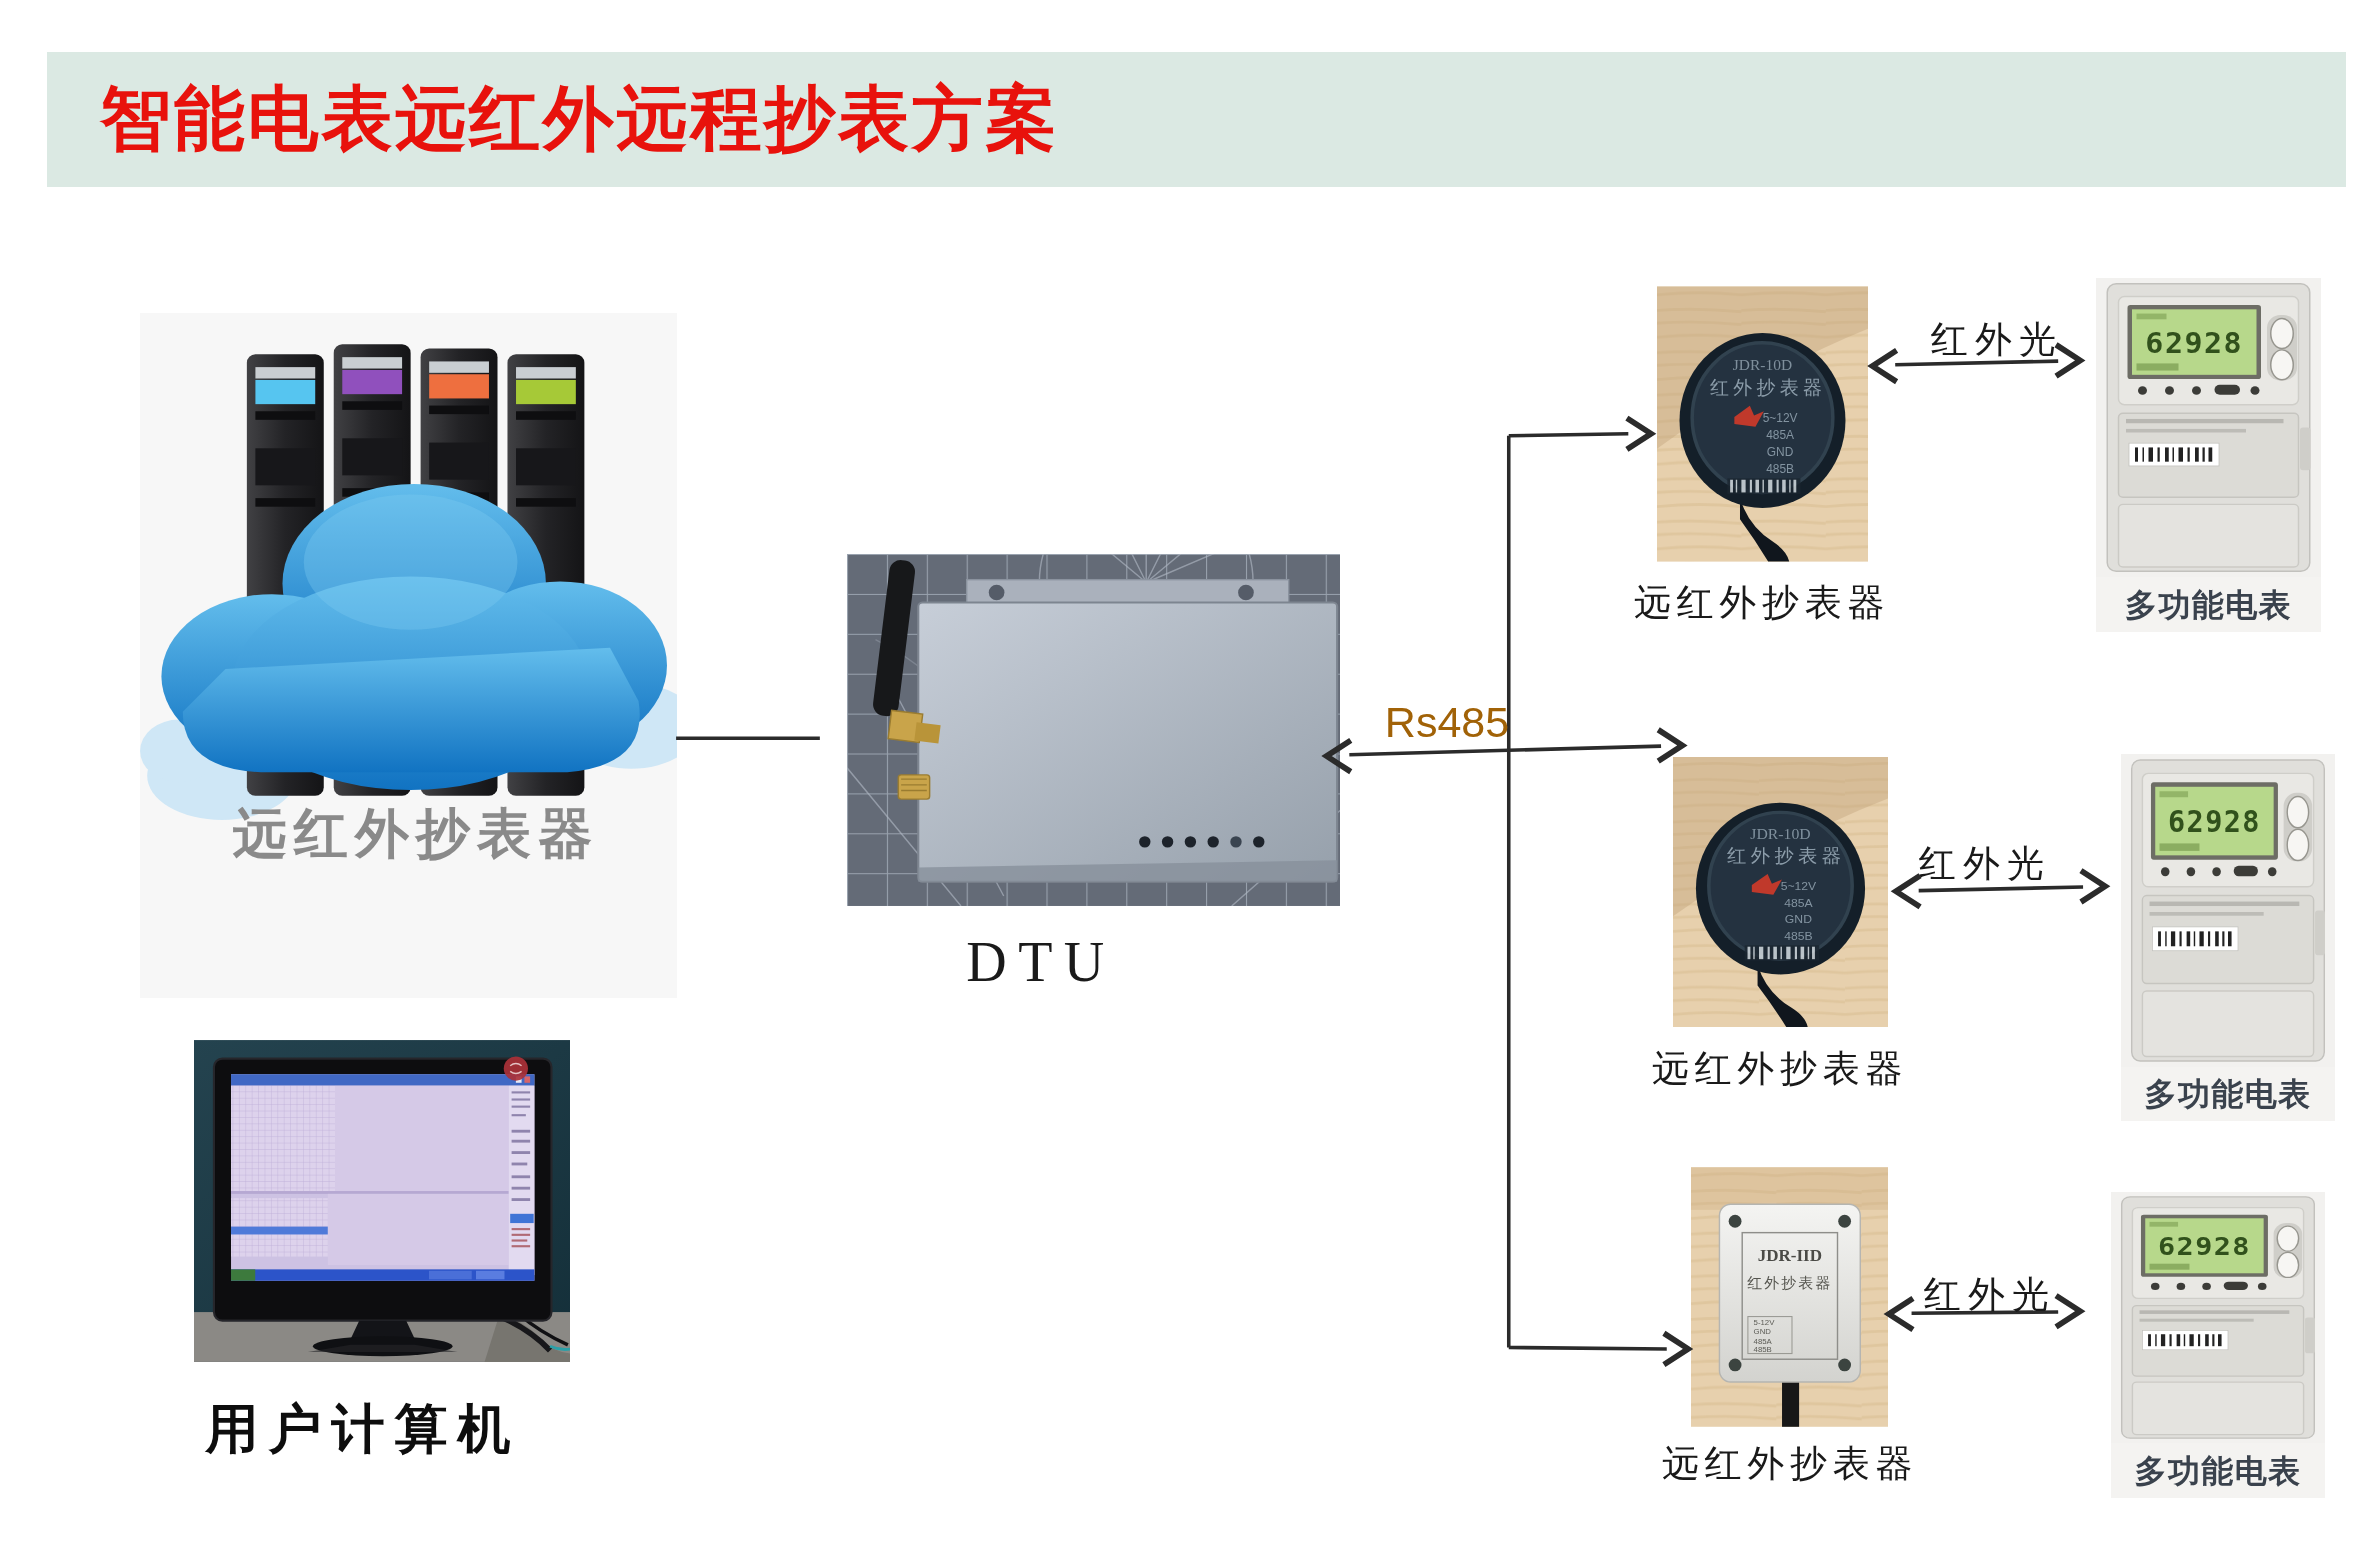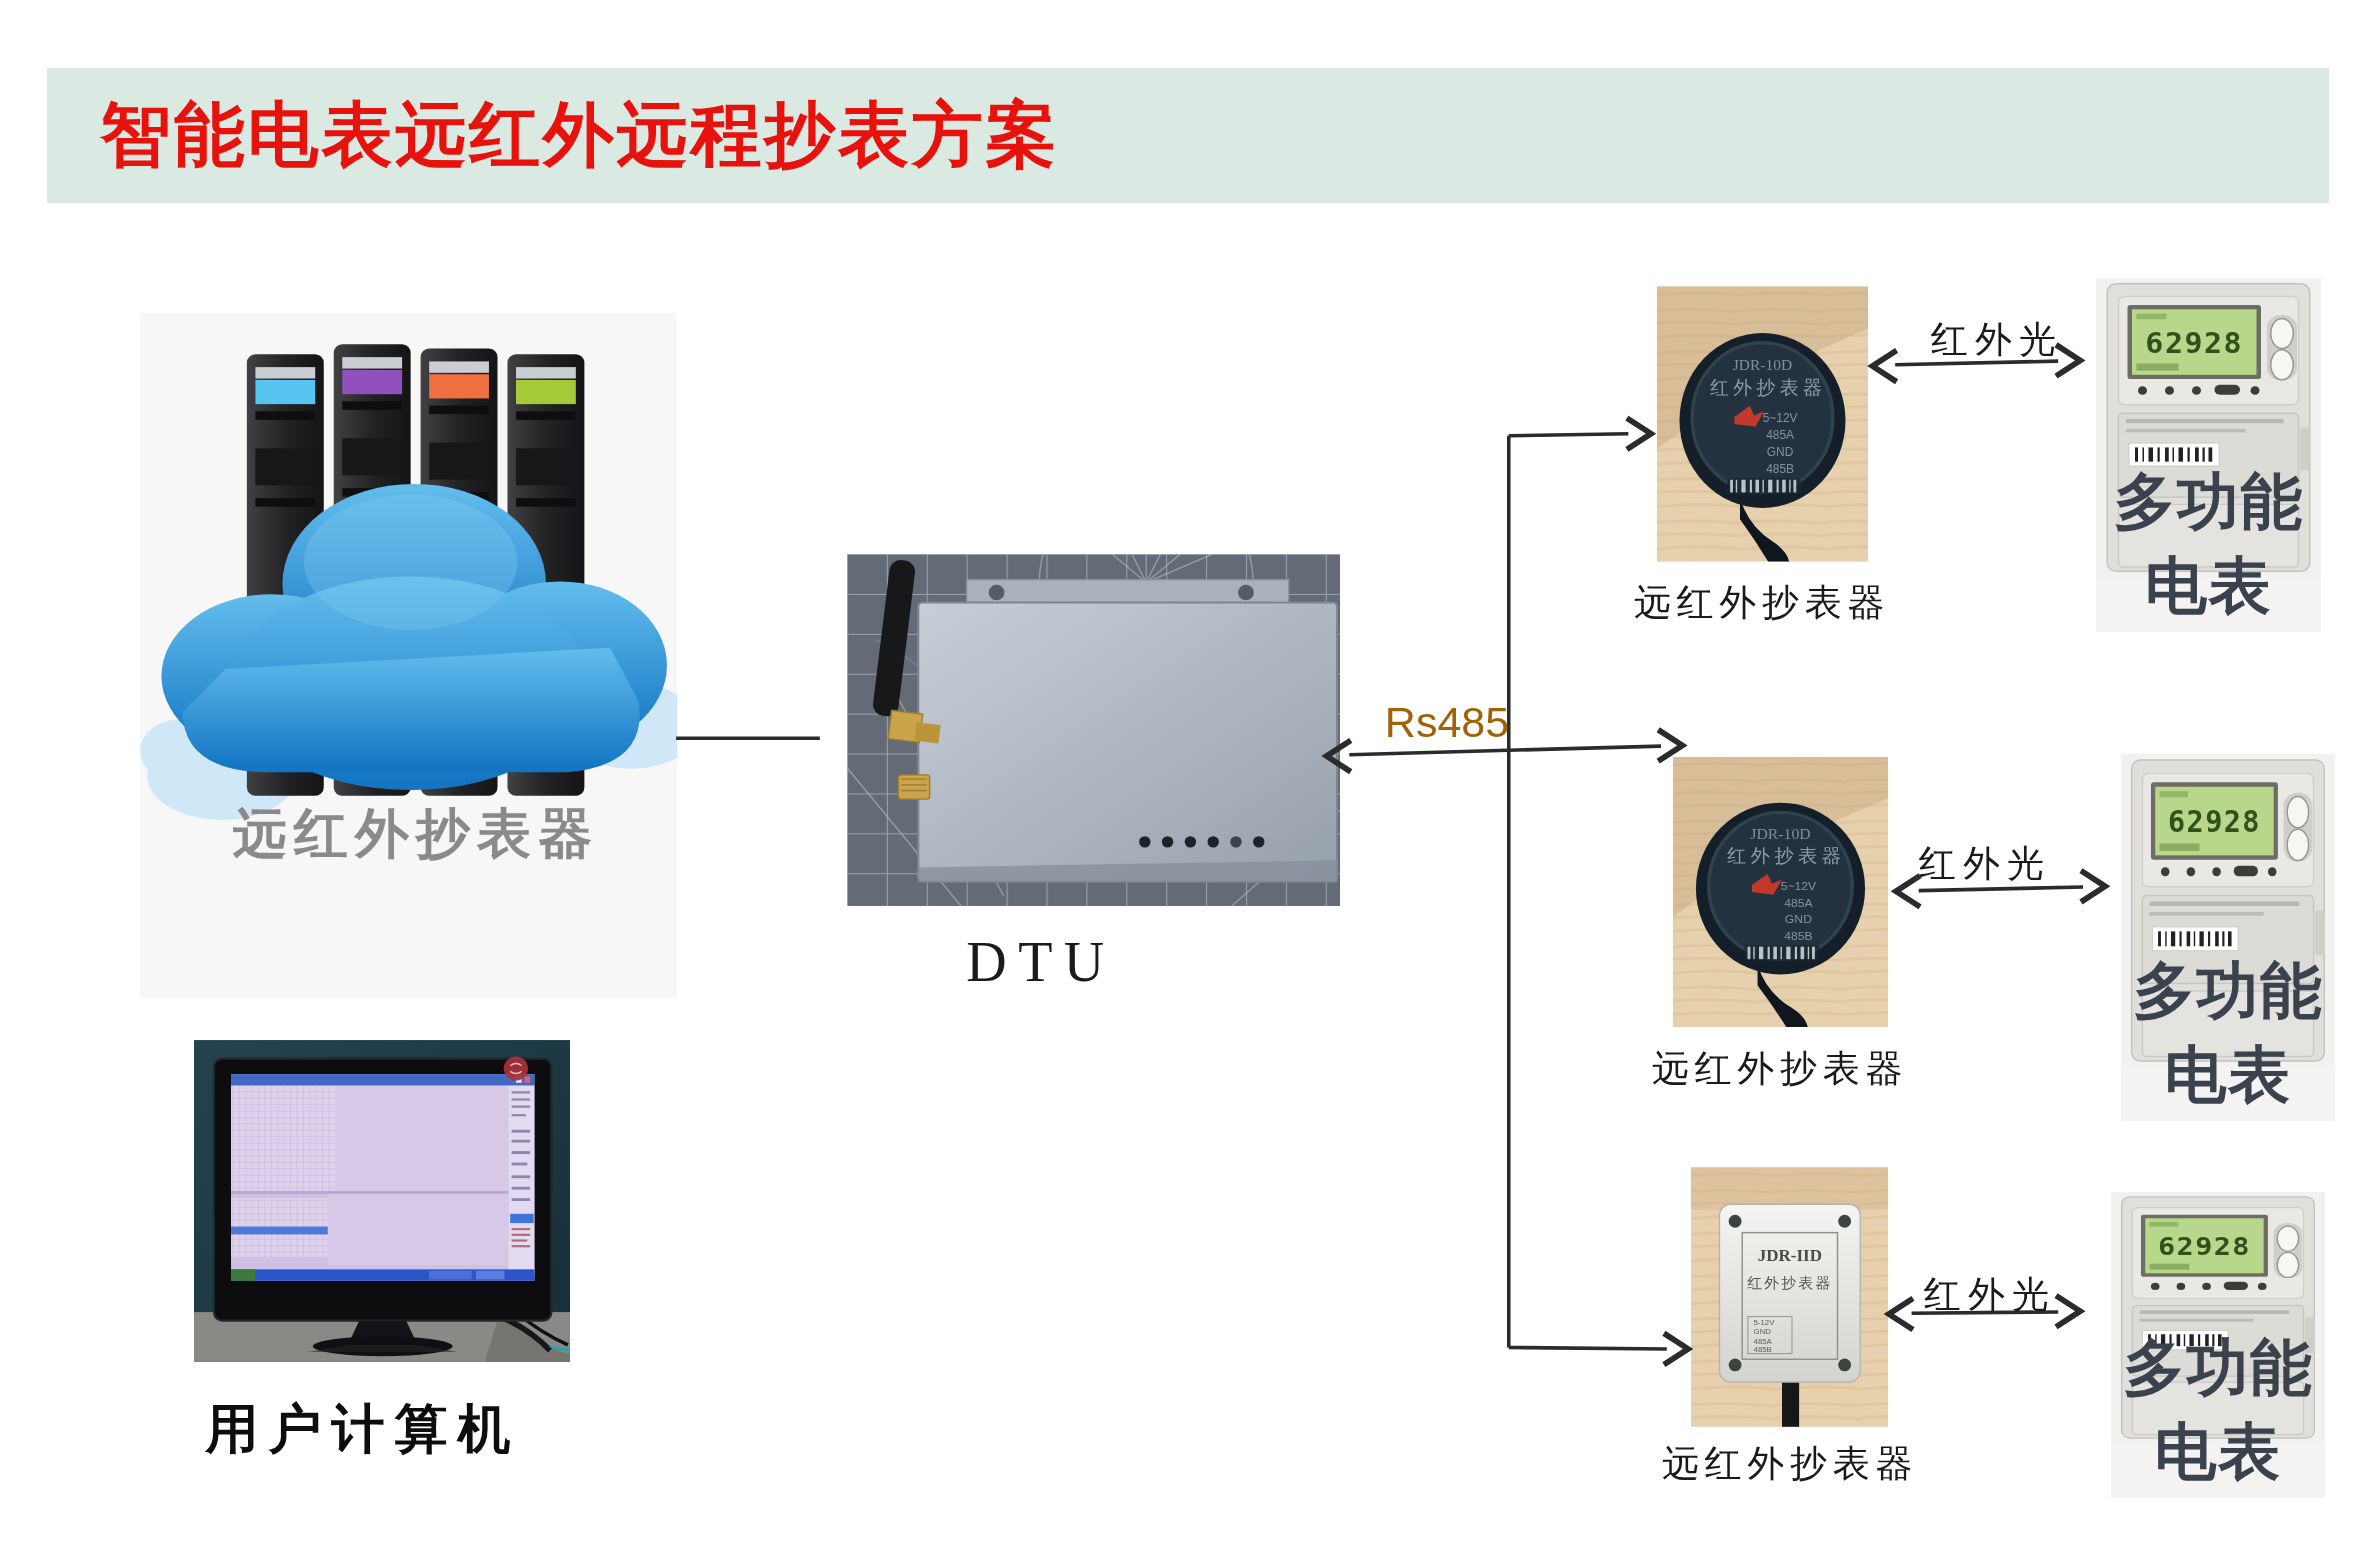--- a/index.html
+++ b/index.html
@@ -141,7 +141,7 @@
     </defs>
   </svg>
 
-  <header class="abs banner" style="left:47px;top:68px;width:2282px;height:135px;">
+  <header class="abs banner" style="left:47px;top:52px;width:2282px;height:135px;padding-left:17px;">
     <div class="abs title" style="left:53px;top:20px;">智能电表远红外远程抄表方案</div>
   </header>
 

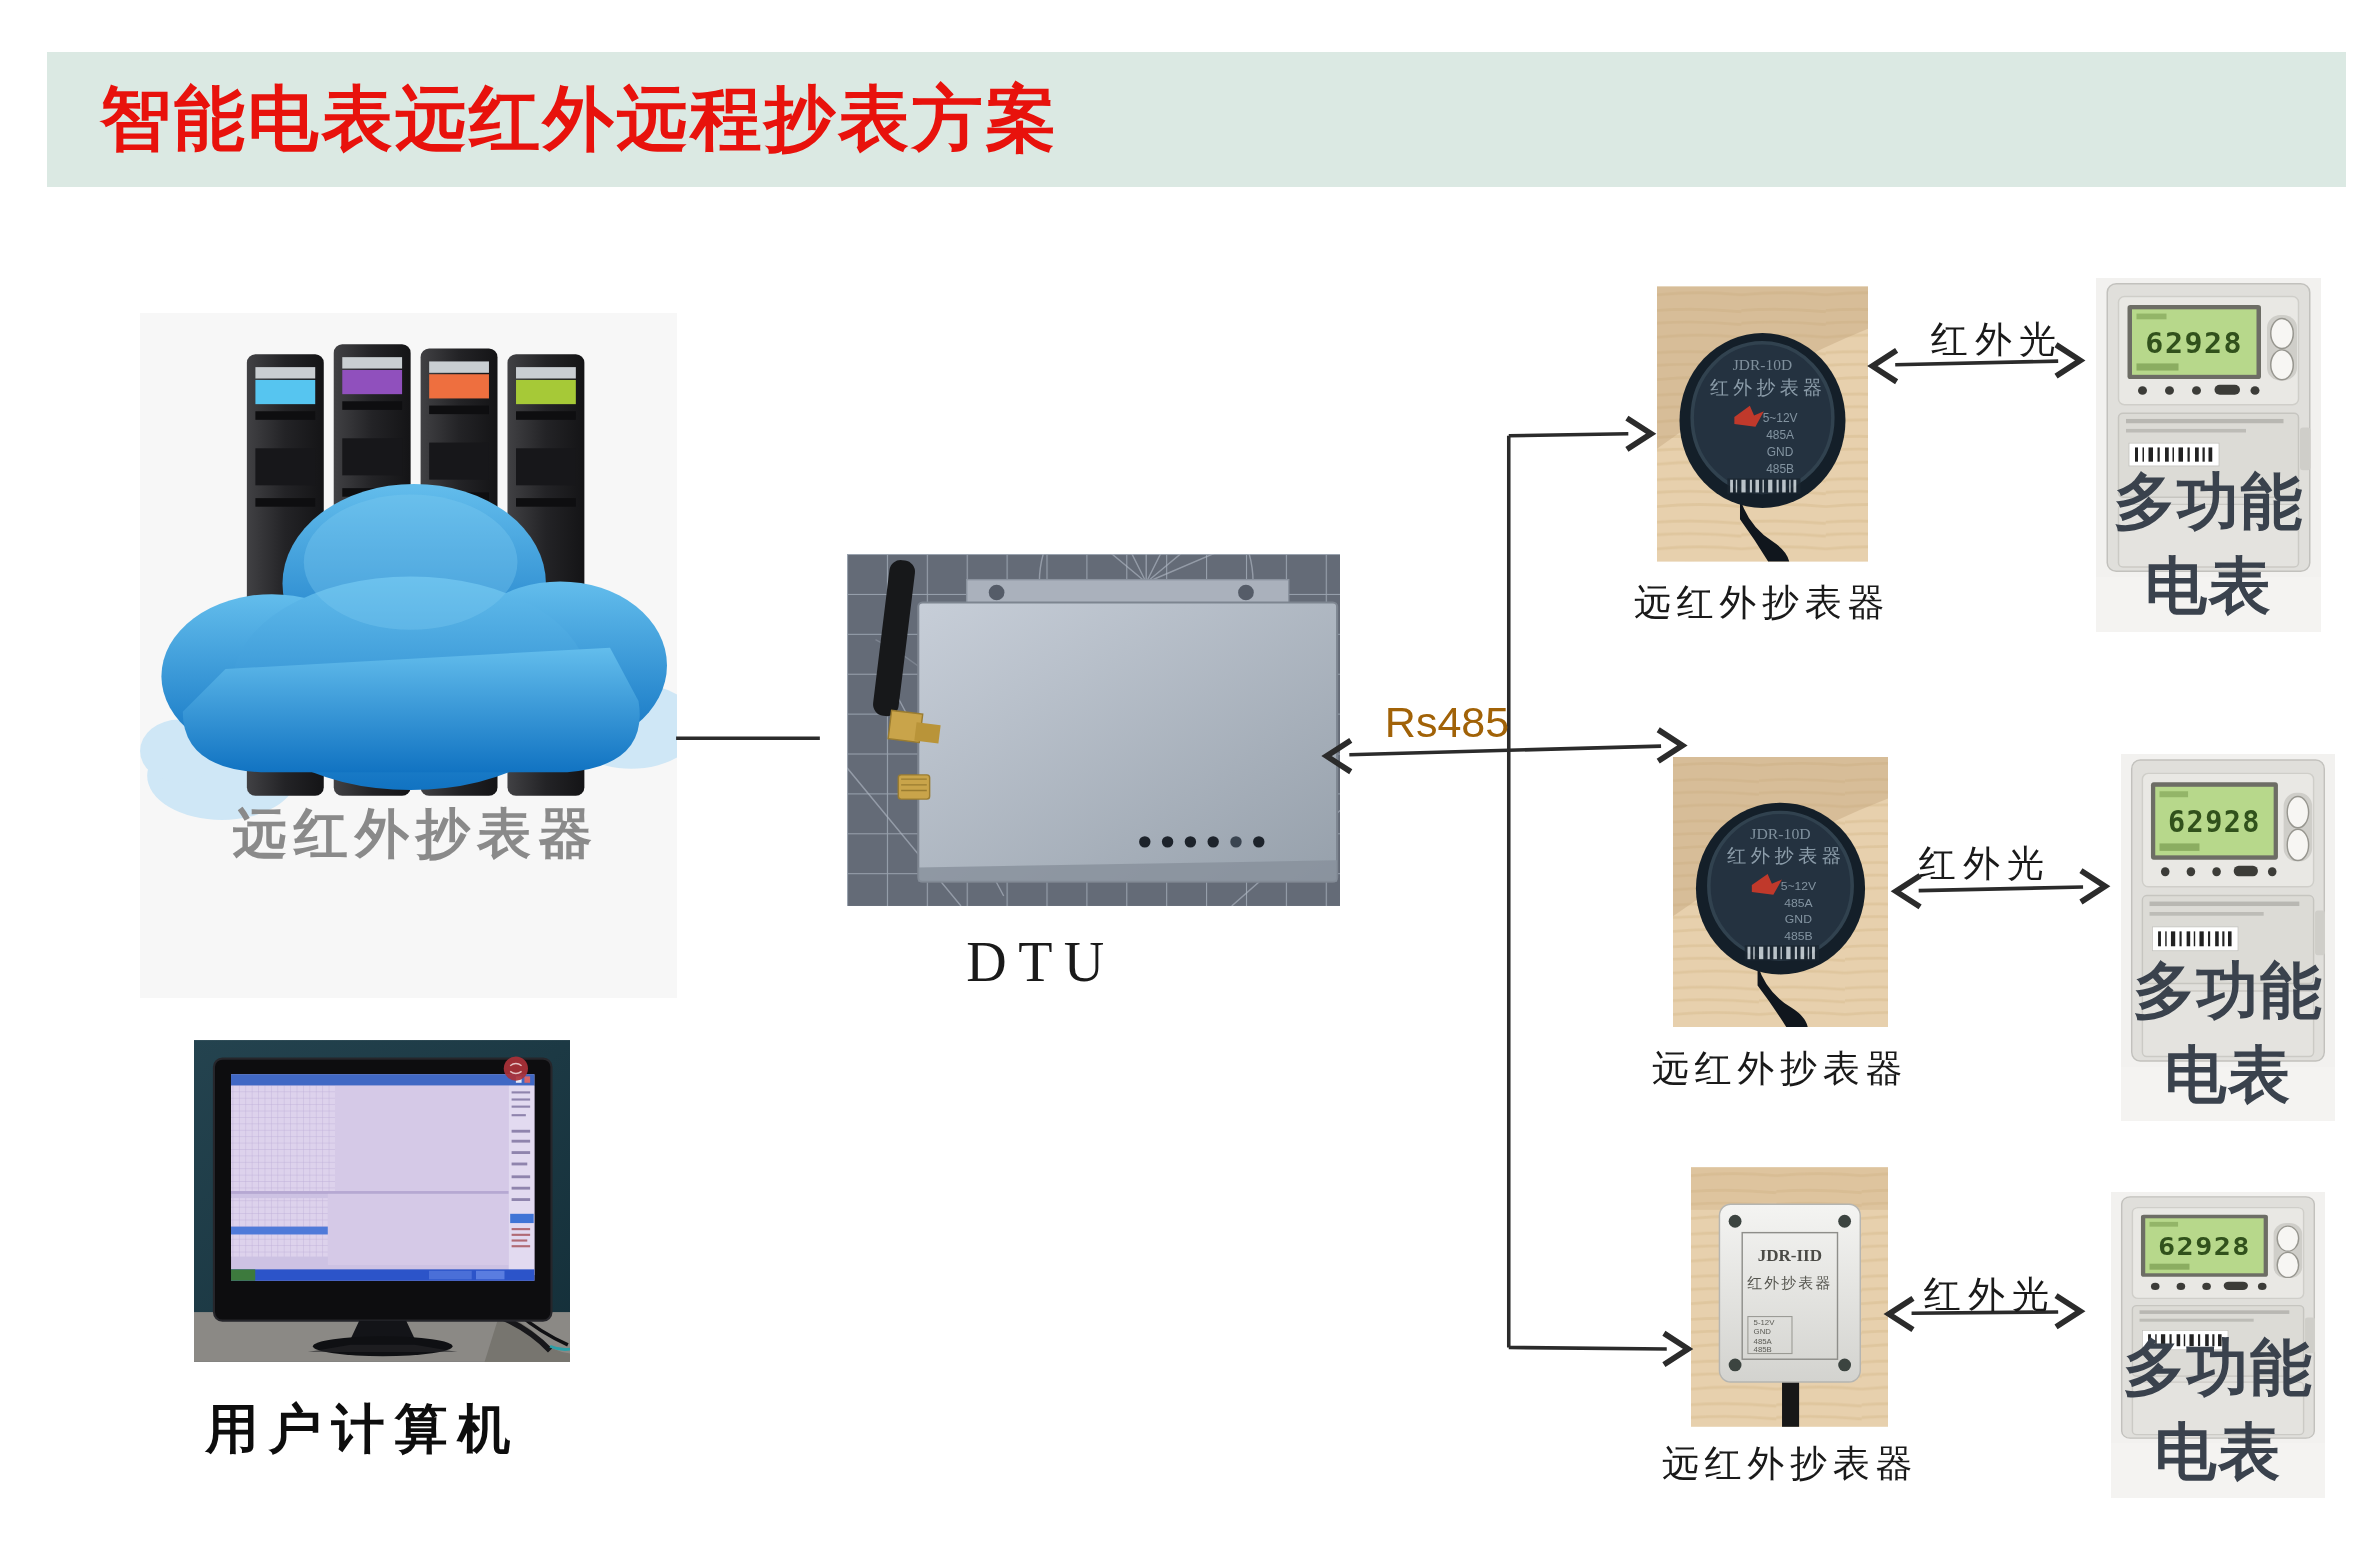--- a/index.html
+++ b/index.html
@@ -20,7 +20,7 @@
                   transform:translateX(-50%);white-space:nowrap;}
   .meter-block{background:#f4f3f1;}
   .meter-label{position:absolute;left:0;right:0;bottom:4.3px;text-align:center;
-               font-weight:900;font-size:62px;color:var(--meter-label,#3a424d);letter-spacing:1.4px;}
+               font-weight:900;font-size:32px;color:var(--meter-label,#3a424d);letter-spacing:1.4px;}
   svg{display:block;}
   .connectors{pointer-events:none;}
 </style>

